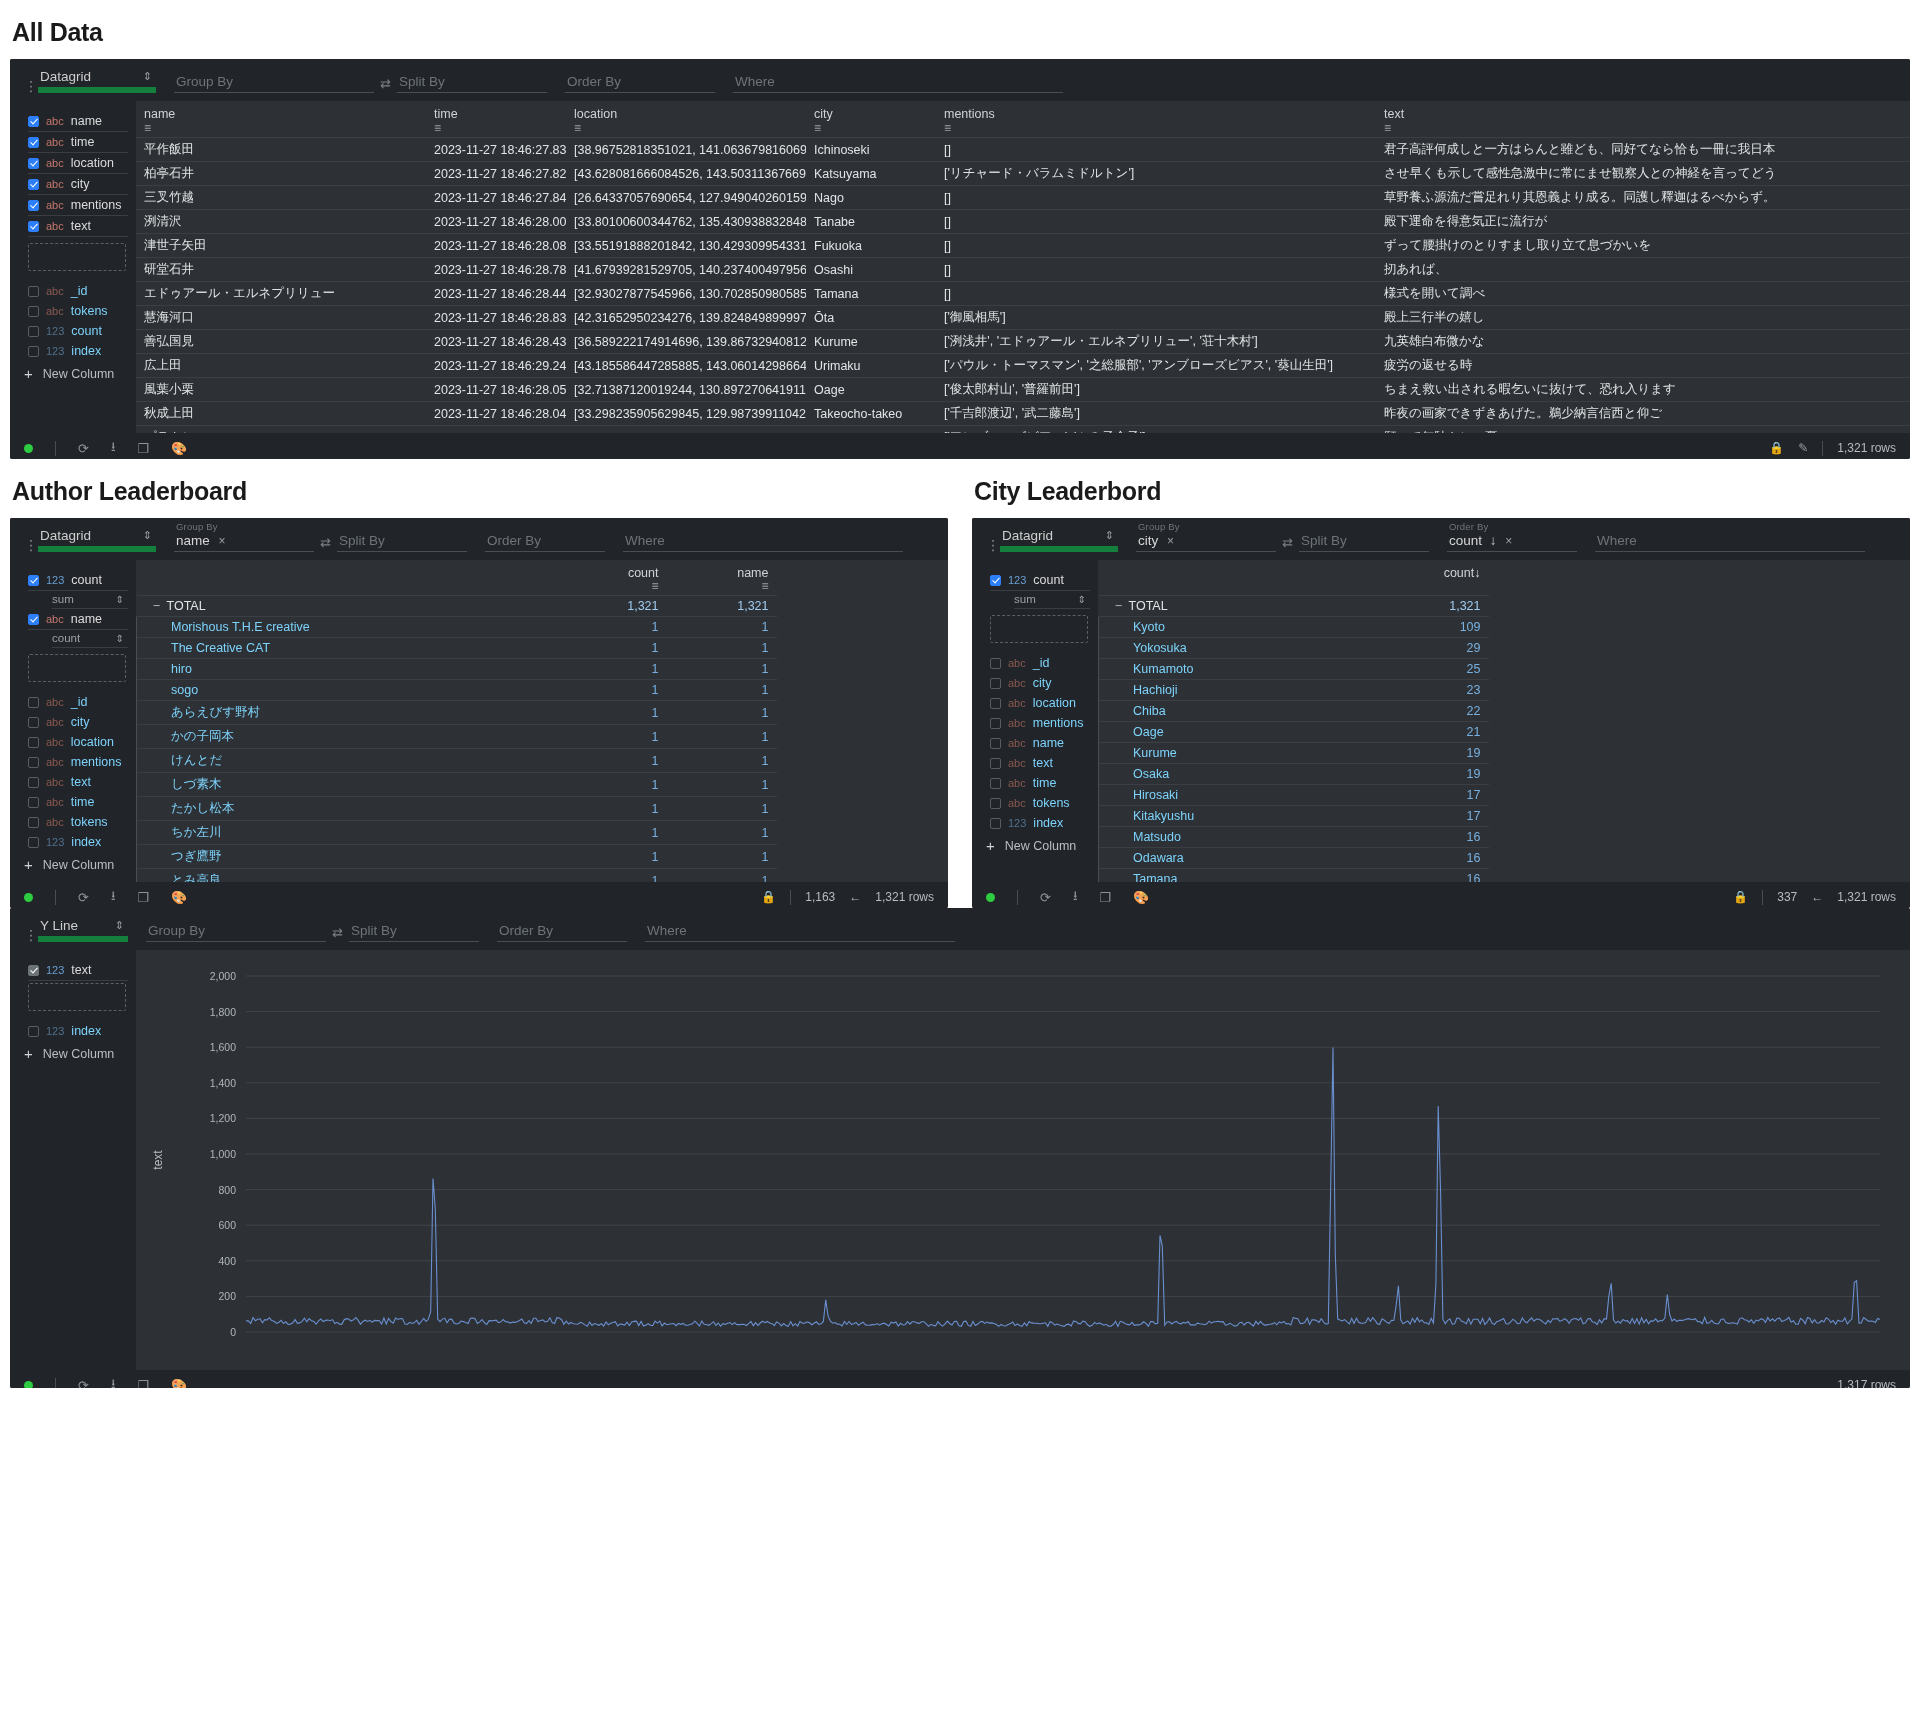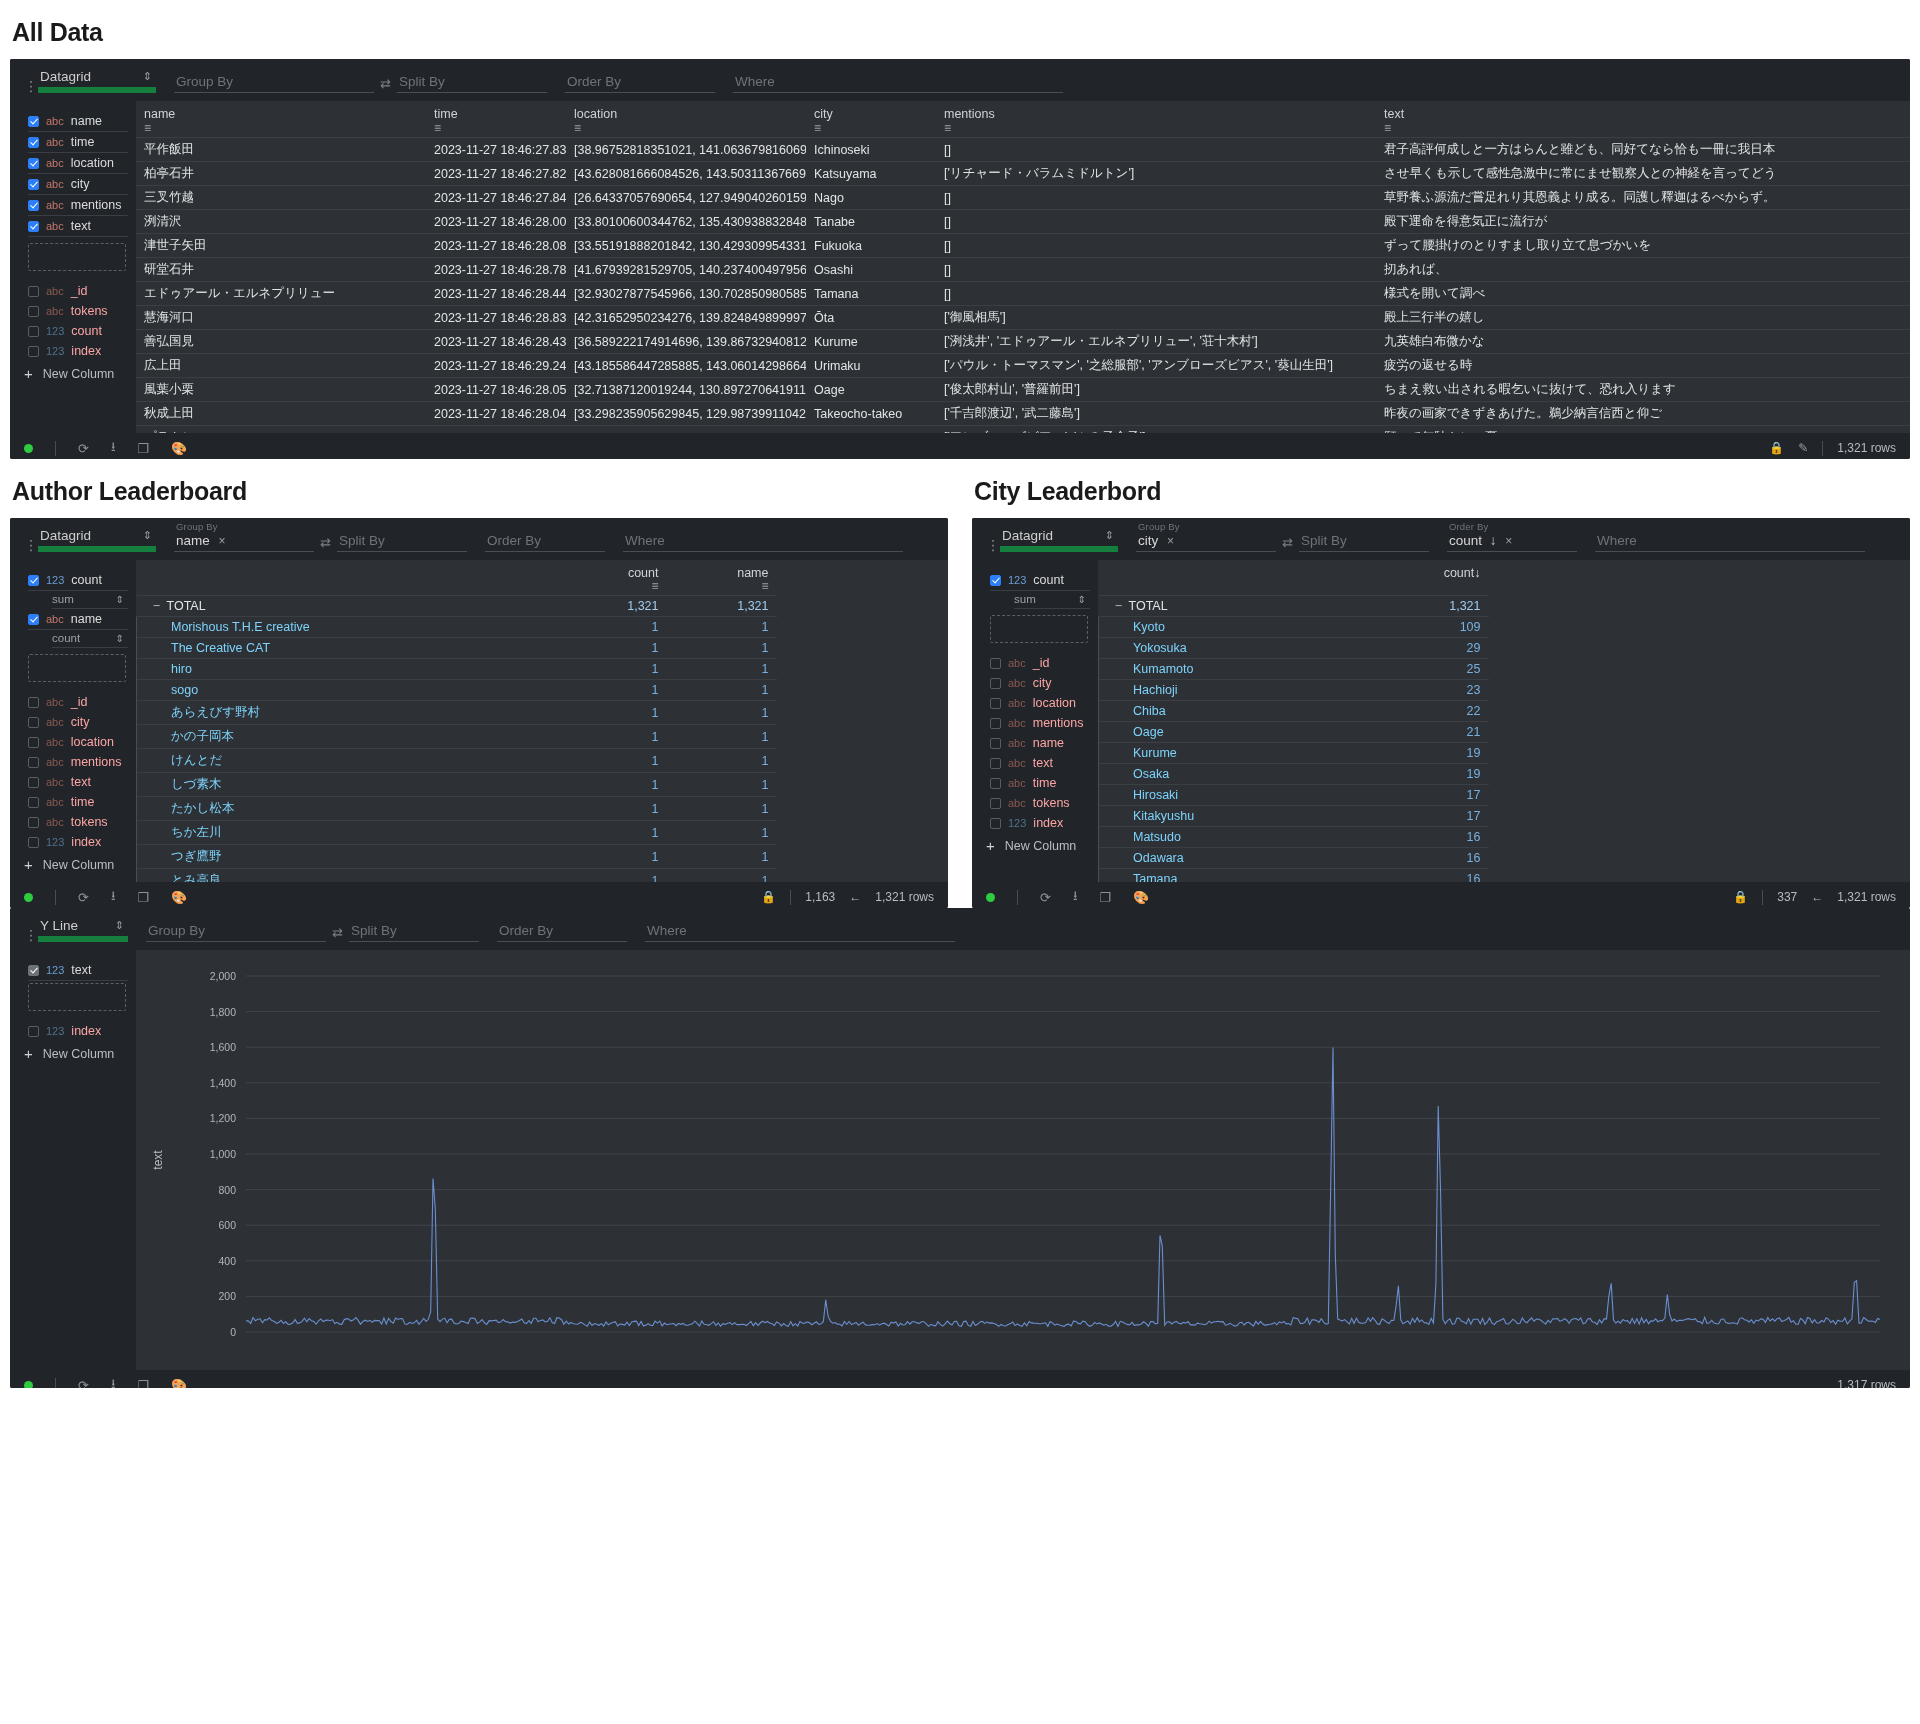--- a/index.html
+++ b/index.html
@@ -96,7 +96,7 @@
   .typetag { font-size: 11px; color: #c4776c; flex: 0 0 auto; }
   .typetag.num { color: #6a9fd4; }
   .fname { font-size: 12.5px; color: #dcdcdc; }
-  .cfg-row.off .fname { color: #fca5a5; }
+  .cfg-row.off .fname { color: #7dd3fc; }
   .cfg-row.off .typetag { color: #8b5a52; }
   .cfg-row.off .typetag.num { color: #52708c; }
   .cfg-underline { border-bottom: 1px solid #3a3e42; margin: 0 8px 0 18px; }

